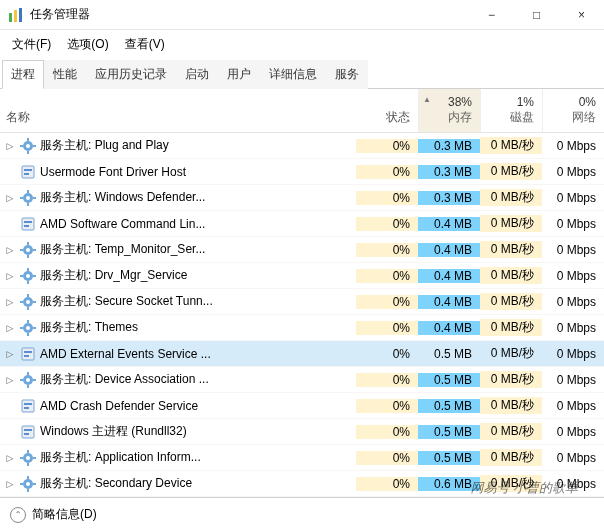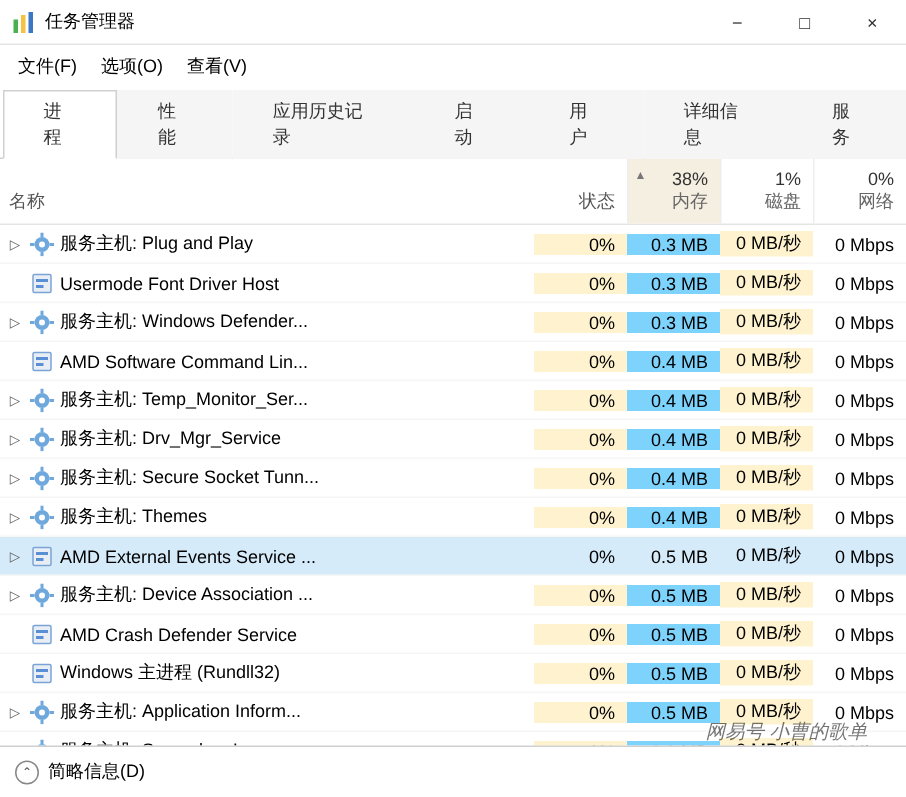--- a/index.html
+++ b/index.html
@@ -50,7 +50,7 @@
     font-size: 12px;
   }
   .tab {
-    padding: 5px 26px;
+    padding: 5px 8px;
     border: 1px solid transparent;
     border-bottom: none;
     position: relative;

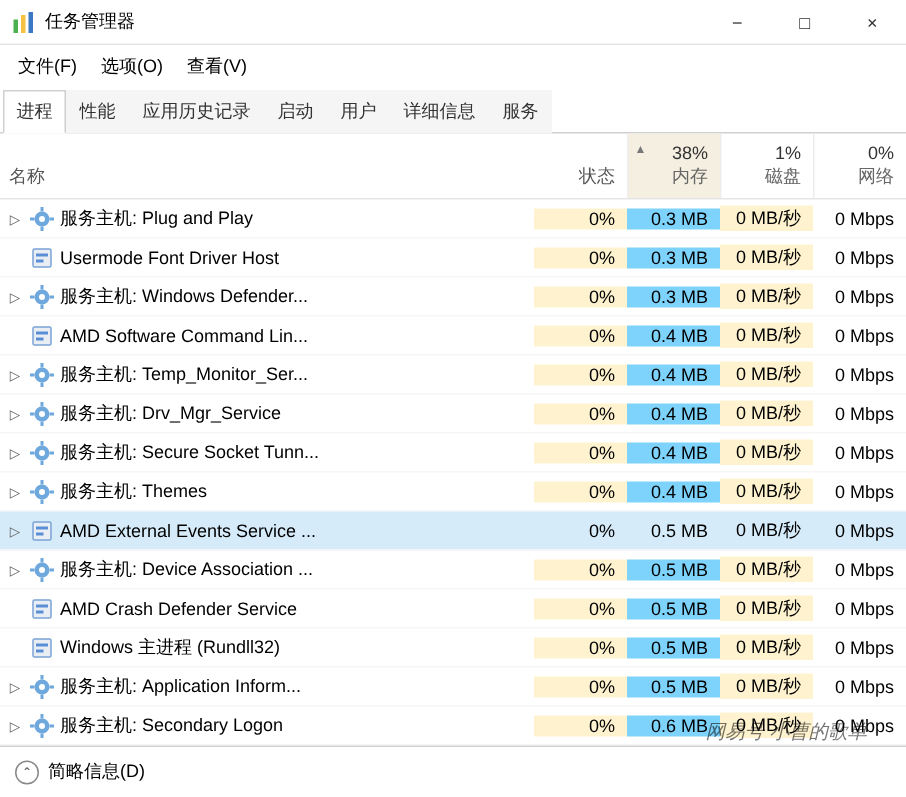--- a/index.html
+++ b/index.html
@@ -518,7 +518,7 @@
             </g>
           </svg>
         </span>
-        <span>服务主机: Secondary Logon</span>
+        <span>服务主机: Secondary Device</span>
       </div>
       <div class="col-status"></div>
       <div class="col hl">0%</div>

